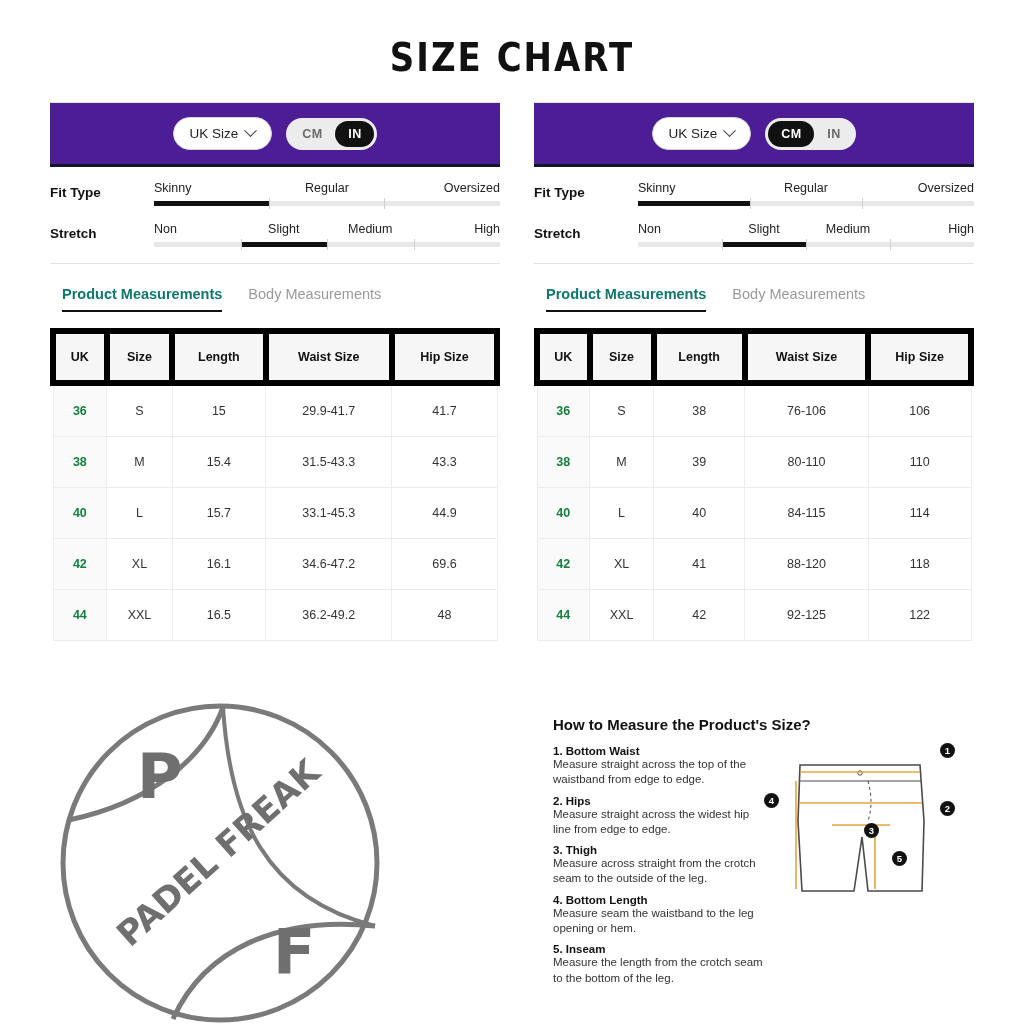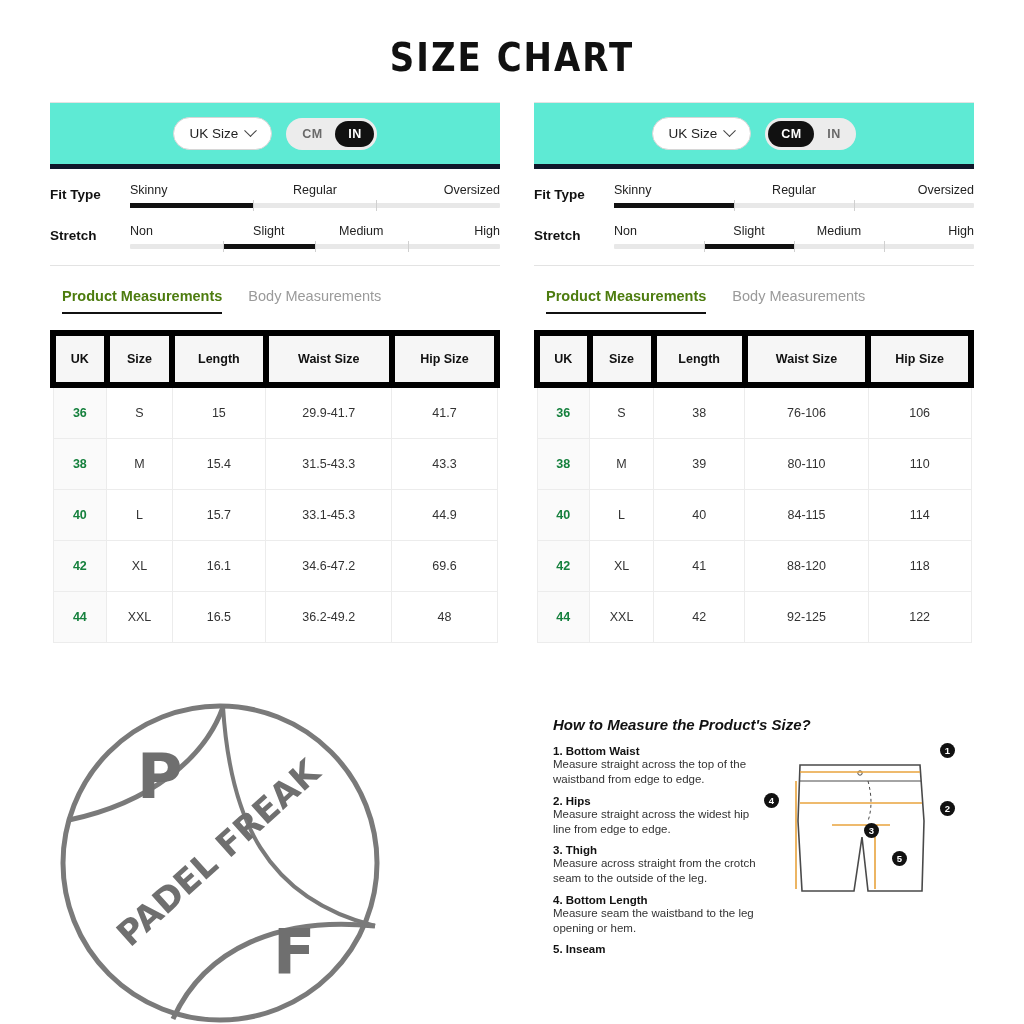--- a/index.html
+++ b/index.html
@@ -36,9 +36,9 @@
     display: flex; justify-content: center; align-items: flex-end;
     gap: 14px;
     border-top: 1px solid #e3e3e3;
-    border-bottom: 5px solid #0f172a;
+    border-bottom: 3px solid #0f172a;
     padding: 14px 0;
-    background: #5eead4;
+    background: #4c1d95;
   }
   .select-pill {
     display: inline-flex; align-items: center; gap: 8px;

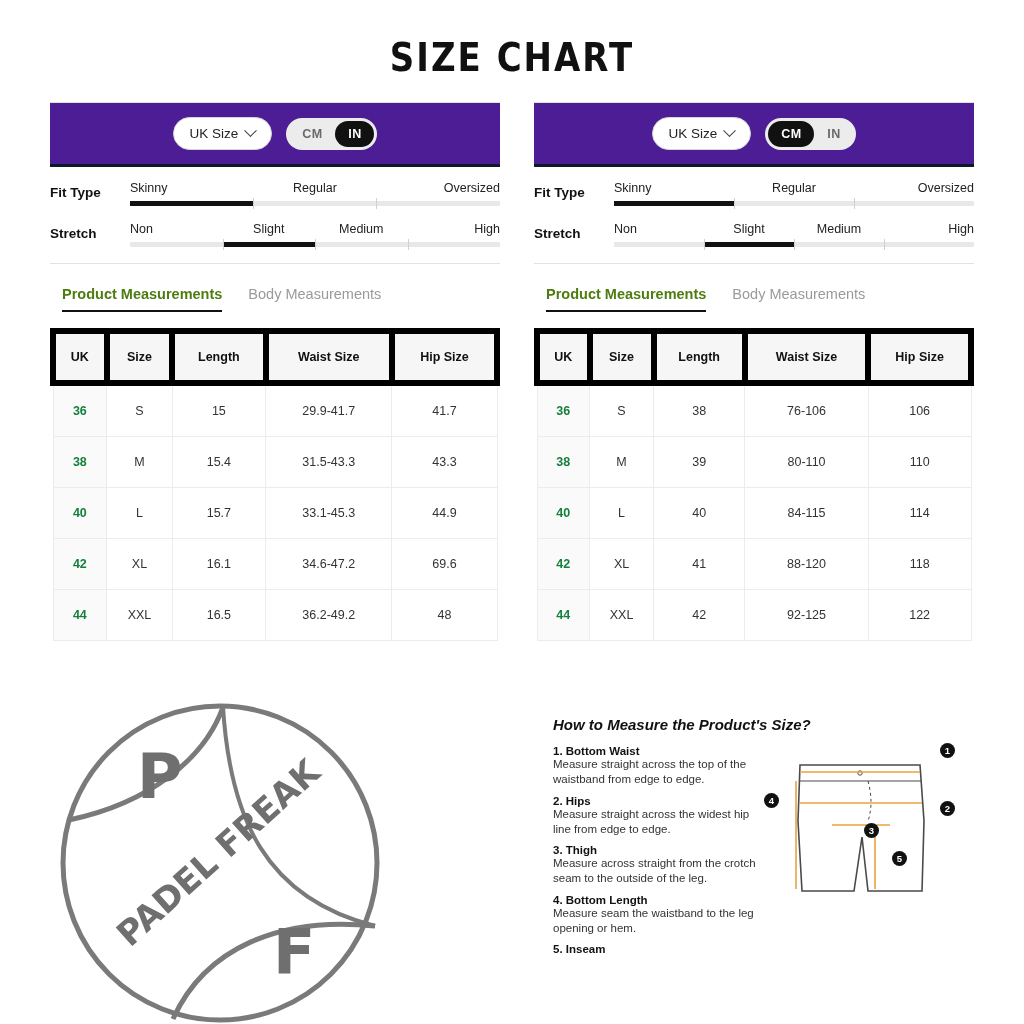--- a/index.html
+++ b/index.html
@@ -65,7 +65,7 @@
 
   
   .scales { padding: 14px 0 10px 0; border-bottom: 1px solid #e3e3e3; }
-  .scale-row { display: flex; align-items: flex-end; margin-bottom: 16px; }
+  .scale-row { display: flex; align-items: flex-end; margin-bottom: 16px; gap: 24px; }
   .scale-row:last-child { margin-bottom: 6px; }
   .scale-label { width: 80px; font-size: 13.5px; font-weight: 700; color: #111; padding-bottom: 6px; }
   .scale-track { flex: 1; position: relative; }

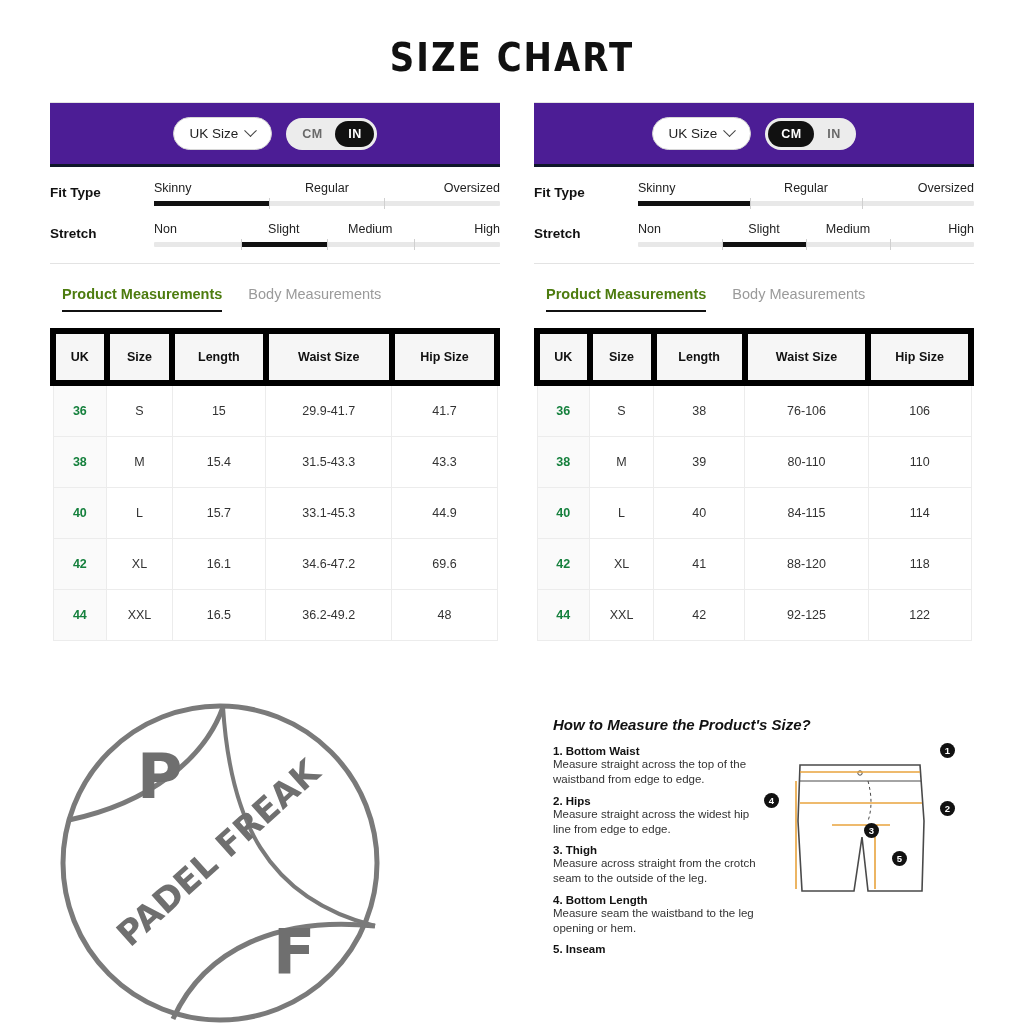--- a/index.html
+++ b/index.html
@@ -78,7 +78,7 @@
   
   .tabs { display: flex; gap: 26px; padding: 22px 12px 0 12px; }
   .tab { font-size: 14.5px; color: #9a9a9a; padding-bottom: 8px; }
-  .tab.active { color: #4d7c0f; font-weight: 700; border-bottom: 2px solid #111; }
+  .tab.active { color: #0f766e; font-weight: 700; border-bottom: 2px solid #111; }
 
   
   table { border-collapse: collapse; width: 100%; margin-top: 16px; }

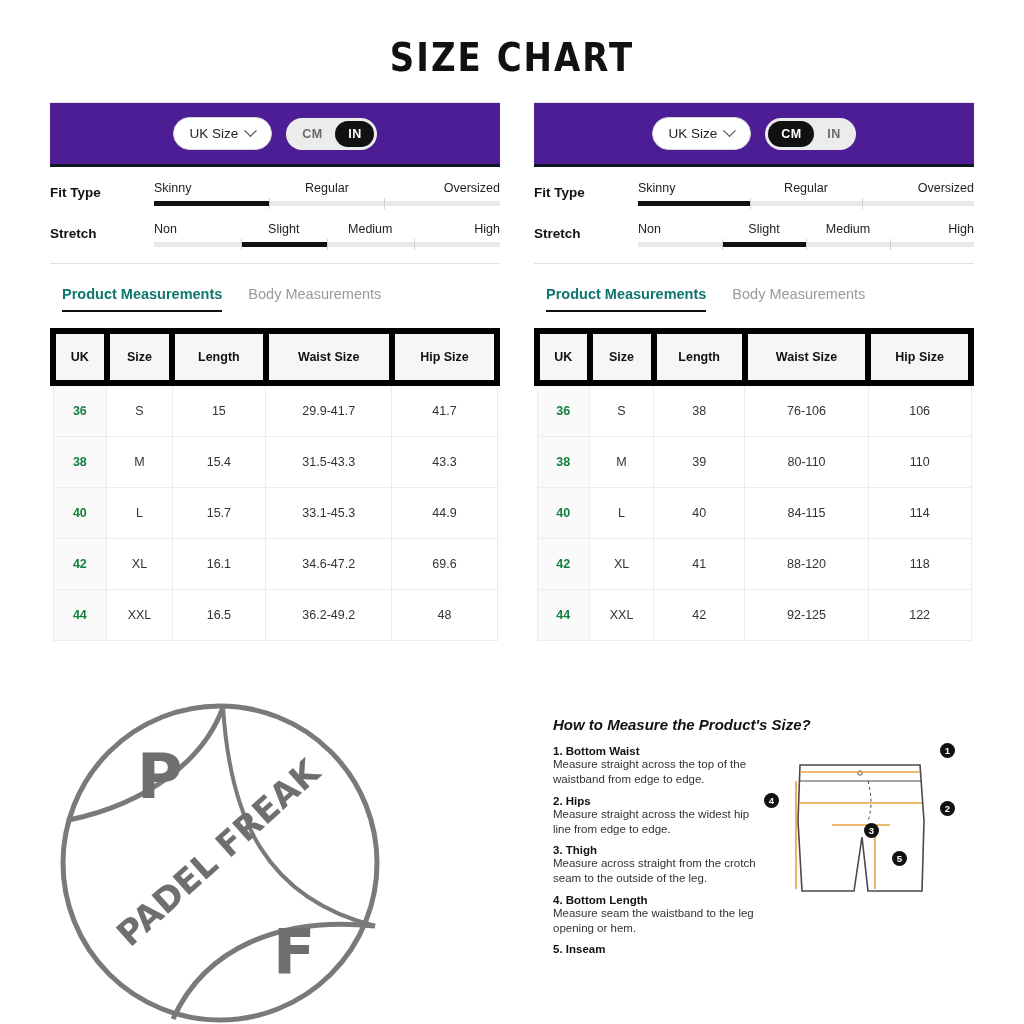--- a/index.html
+++ b/index.html
@@ -102,7 +102,7 @@
 
   
   .howto { position: absolute; left: 553px; top: 696px; width: 420px; }
-  .howto h3 { font-size: 15px; font-weight: 700; margin: 0 0 12px 0; color: #111; font-style: italic; }
+  .howto h3 { font-size: 15px; font-weight: 700; margin: 0 0 12px 0; color: #111; }
   .howto-body { display: flex; gap: 4px; }
   .steps { width: 215px; }
   .step { margin-bottom: 7px; }

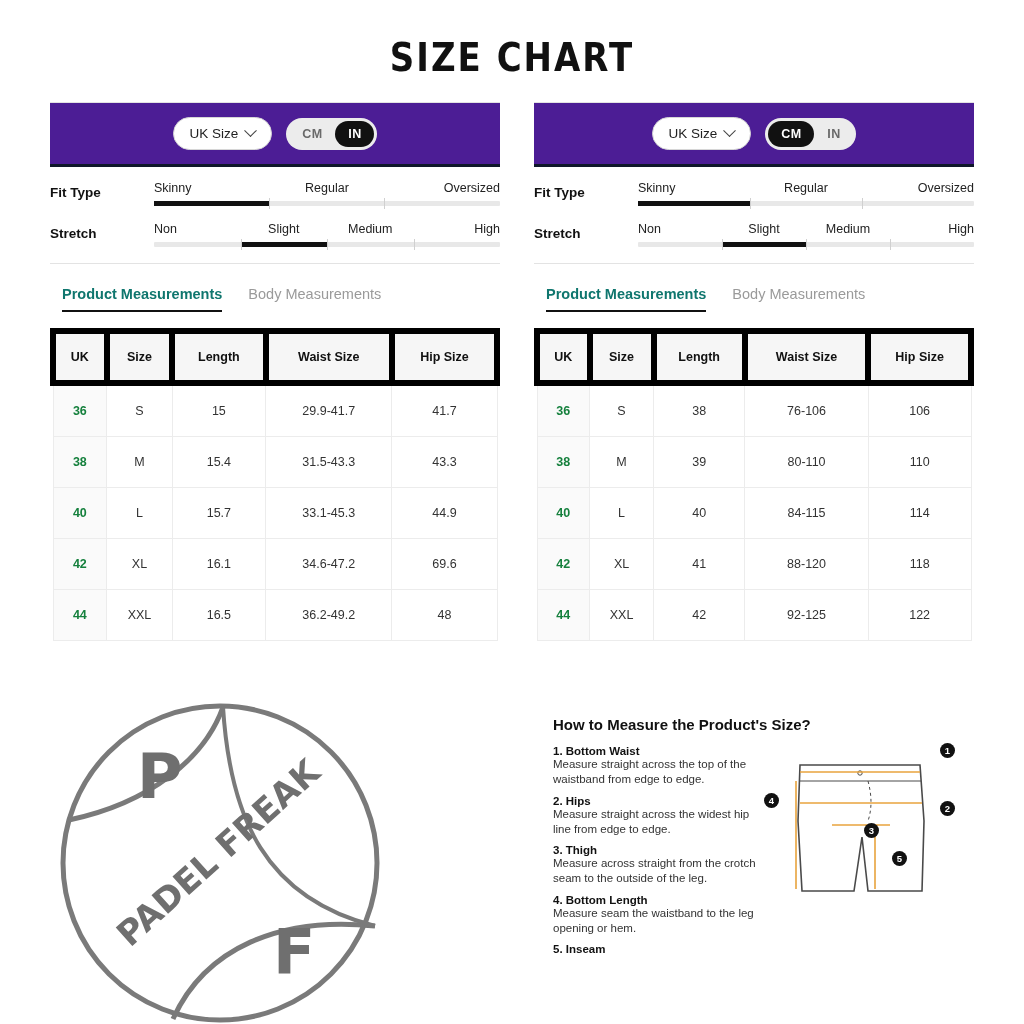--- a/index.html
+++ b/index.html
@@ -365,6 +365,7 @@
         </div>
         <div class="step">
           <div class="step-title">5. Inseam</div>
+          <div class="step-text">Measure the length from the crotch seam to the bottom of the leg.</div>
         </div>
       </div>
 

